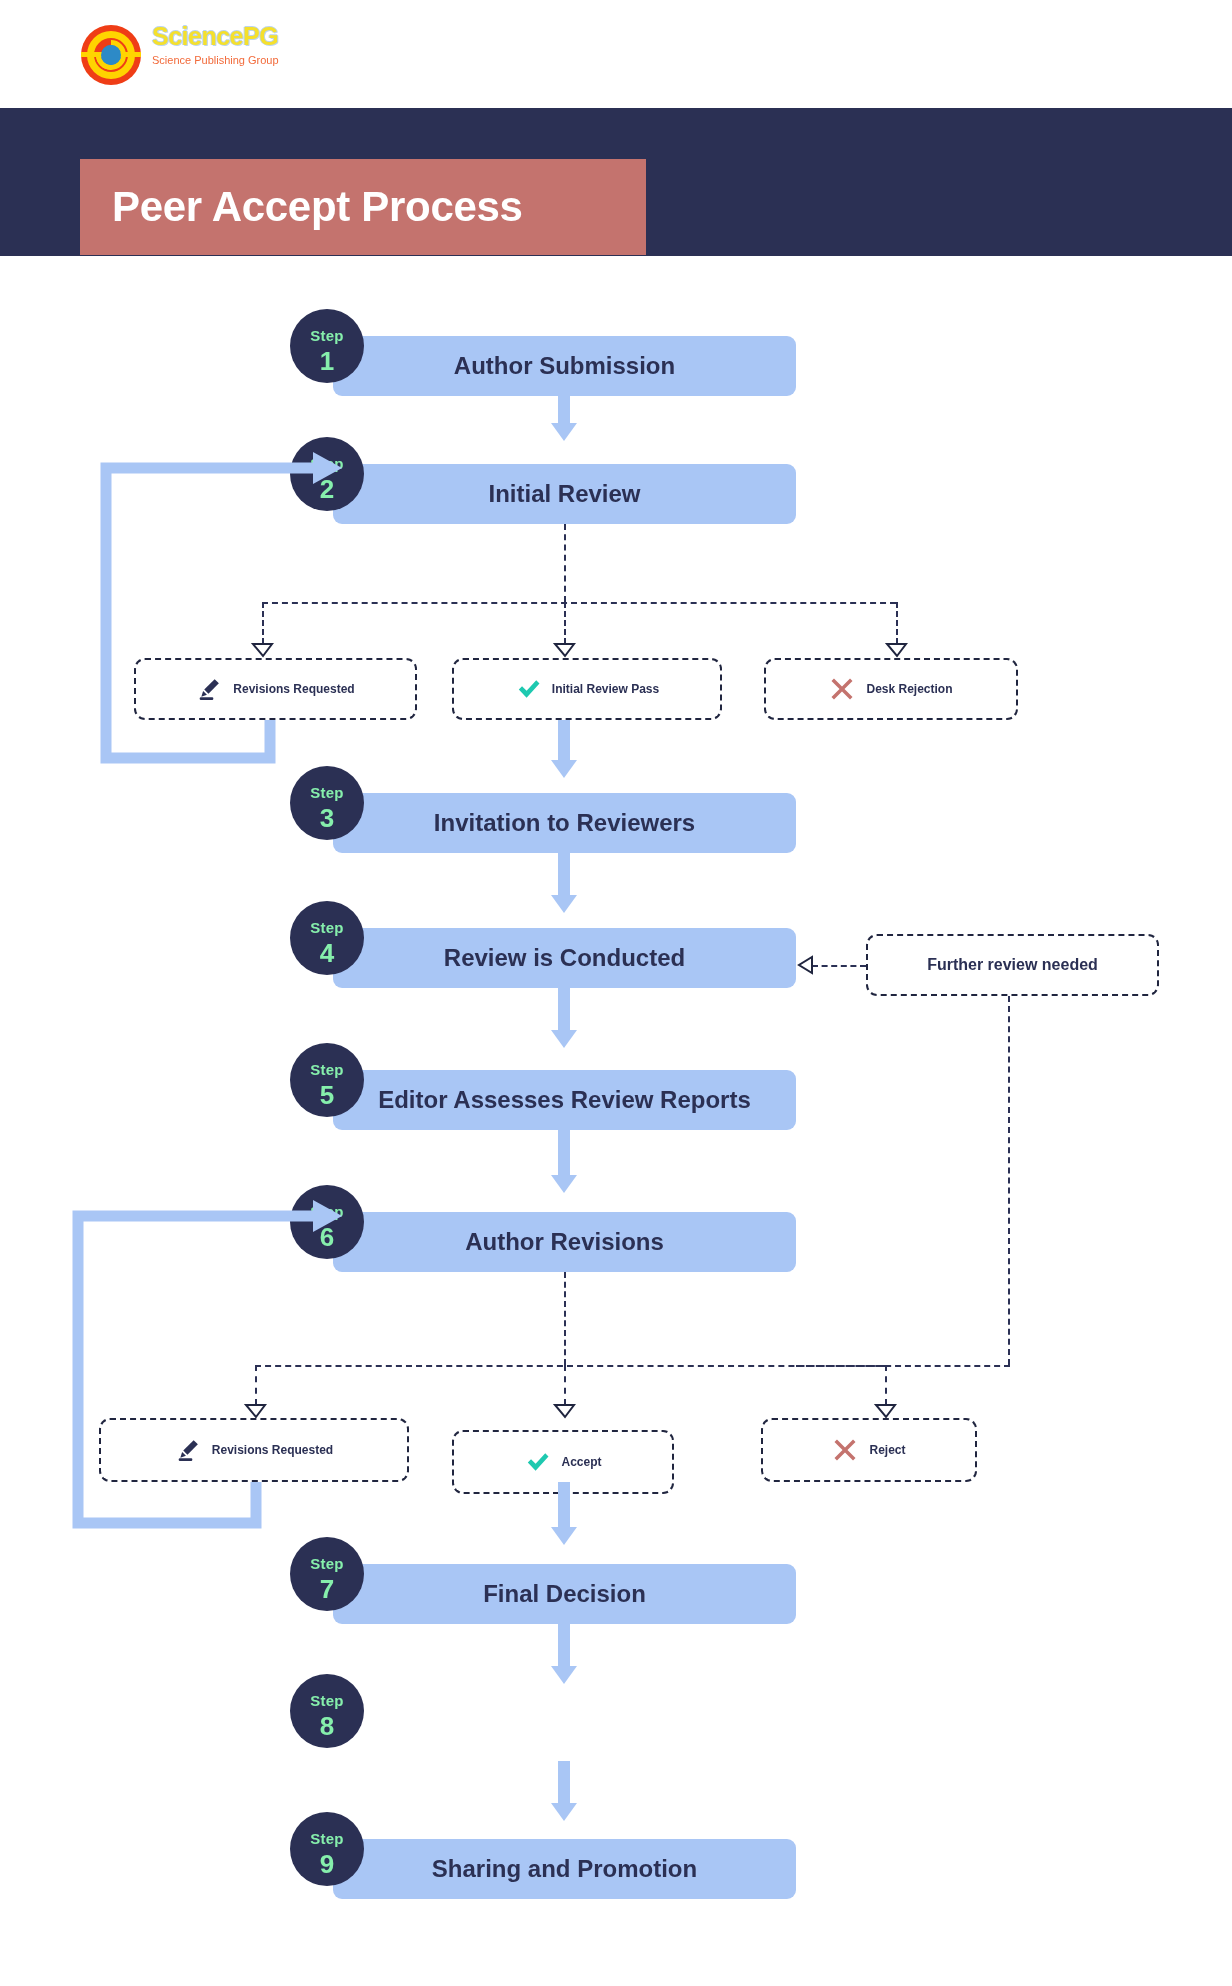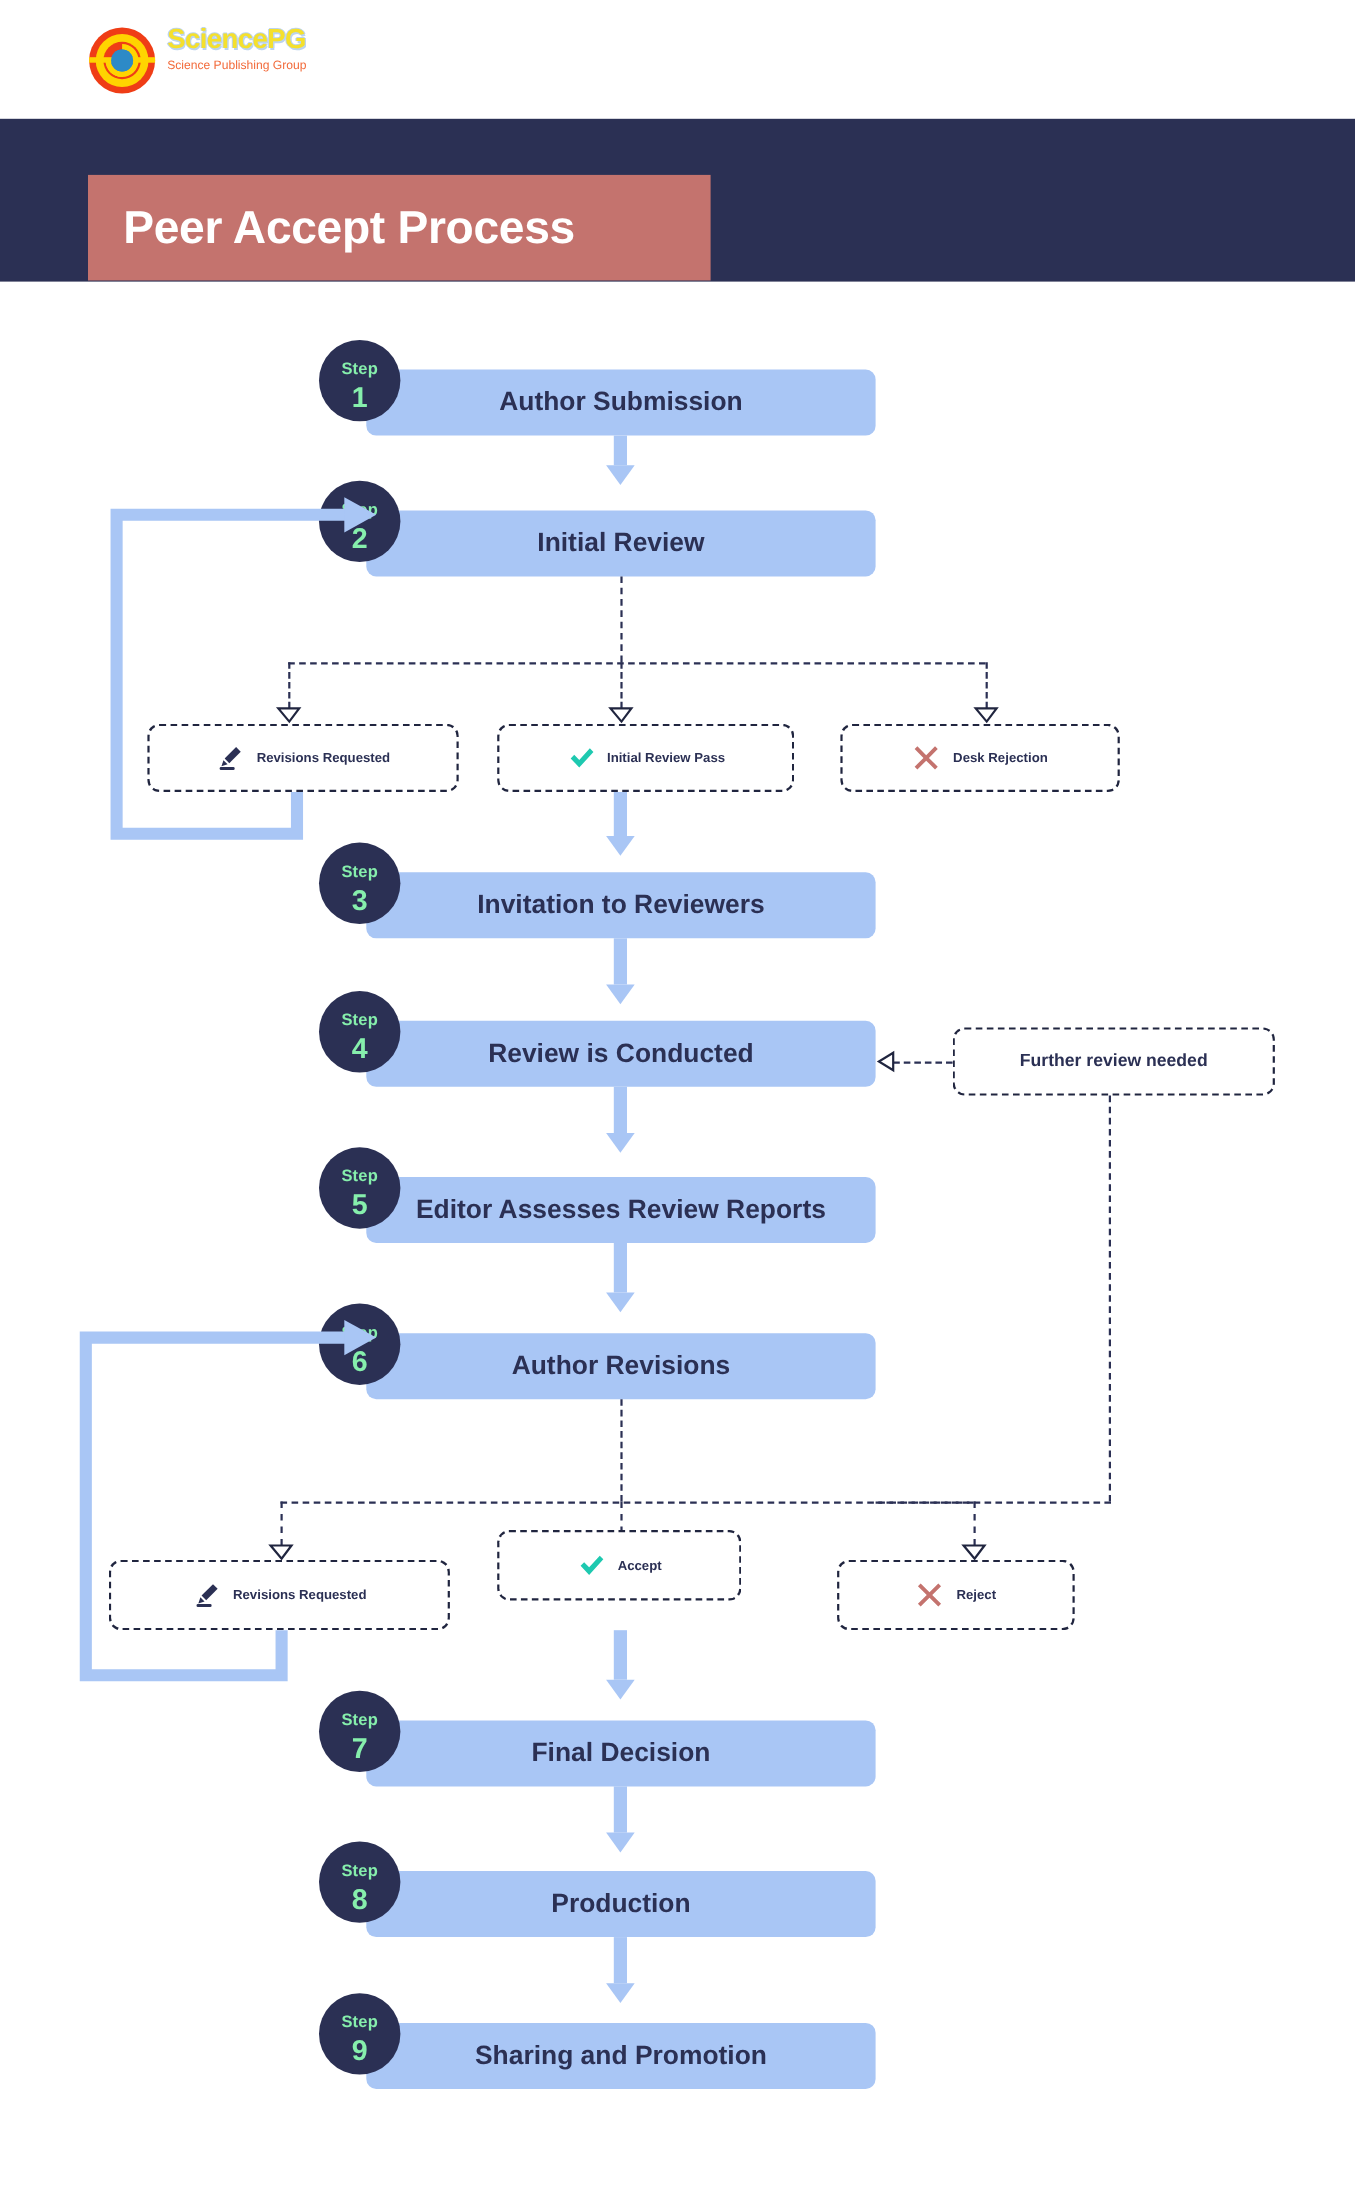--- a/index.html
+++ b/index.html
@@ -208,7 +208,7 @@
     </svg>
     <span class="chip-txt">Revisions Requested</span>
   </div>
-  <div class="chip" style="left:452px;top:1135px;width:222px;height:64px;">
+  <div class="chip" style="left:452px;top:1174px;width:222px;height:64px;">
     <svg class="chip-ico" viewBox="0 0 24 24">
       <path d="M3.5 12.4l3-3 4.2 4.3L19.6 4l3 3-11.9 13.1z" fill="#1ec9b0"></path>
     </svg>

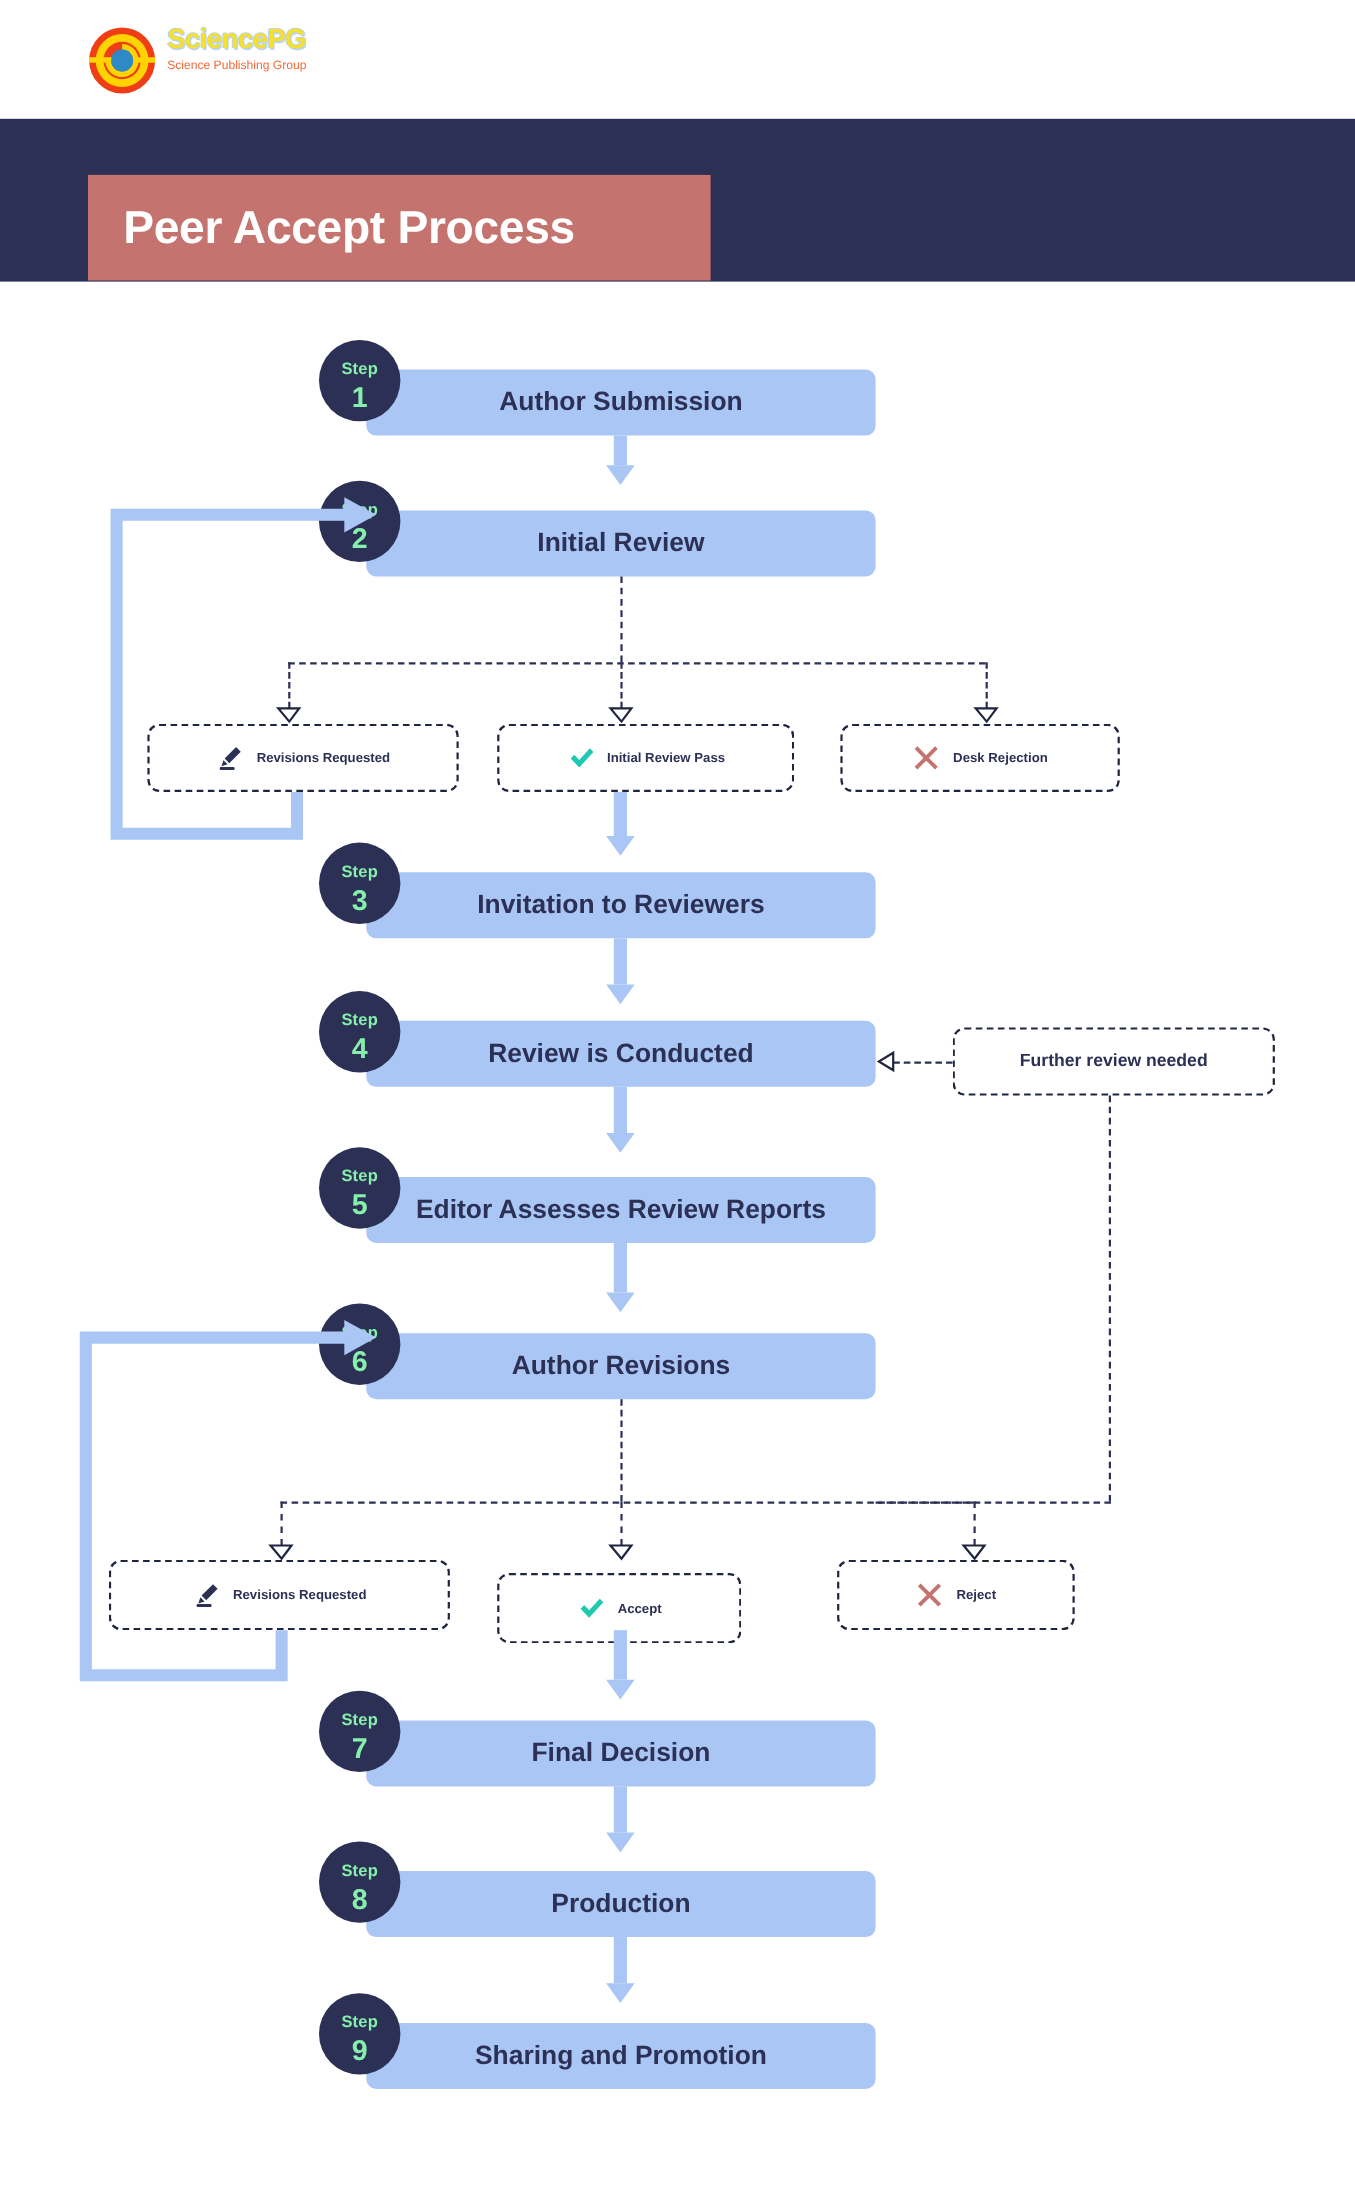--- a/index.html
+++ b/index.html
@@ -239,9 +239,6 @@
   <div class="sol-line" style="left:558px;top:1368px;height:42px;"></div>
   <div class="sol-head" style="left:551px;top:1410px;"></div>
 
-  <div class="step-box" style="left:333px;top:1445px;width:463px;height:60px;">
-    <div class="step-label">Production</div>
-  </div>
   <div class="badge" style="left:290px;top:1418px;">
     <div class="b1">Step</div>
     <div class="b2">8</div>

